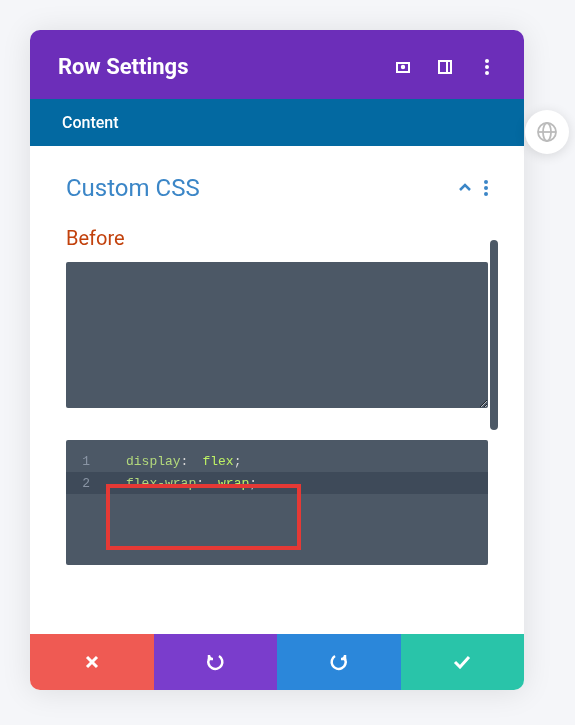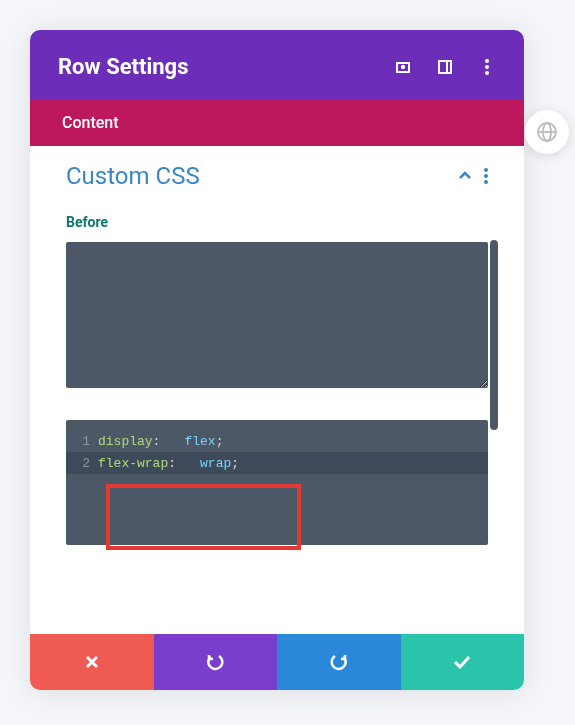--- a/index.html
+++ b/index.html
@@ -60,7 +60,7 @@
     }
     
     .tabs {
-      background: #be185d;
+      background: #0369a1;
       display: flex;
     }
     

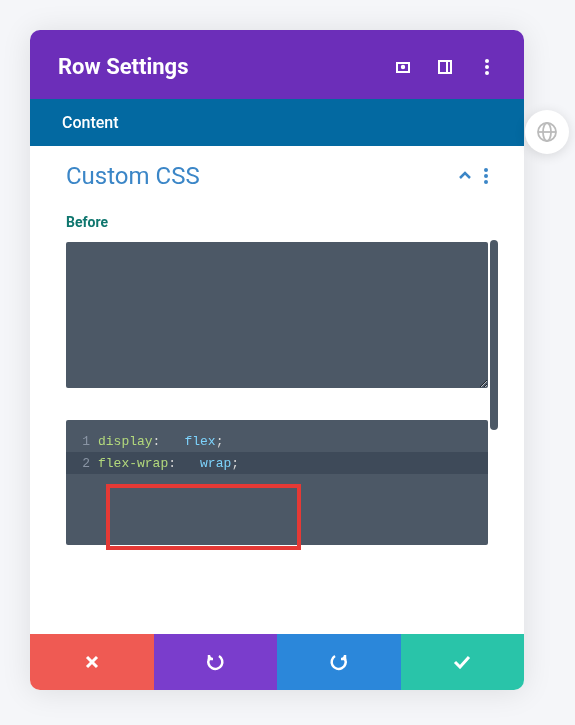--- a/index.html
+++ b/index.html
@@ -78,7 +78,7 @@
     
     .content {
       flex: 1;
-      padding: 16px 36px;
+      padding: 28px 36px;
       overflow-y: auto;
       position: relative;
     }

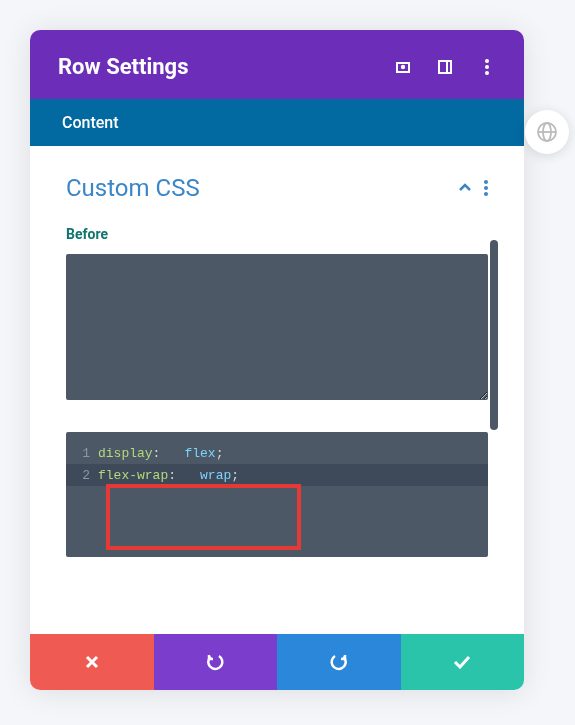--- a/index.html
+++ b/index.html
@@ -110,9 +110,9 @@
     }
     
     .field-label {
-      color: #0f766e;
-      font-size: 14px;
-      font-weight: 700;
+      color: #c2410c;
+      font-size: 20px;
+      font-weight: 400;
       margin-bottom: 12px;
     }
     

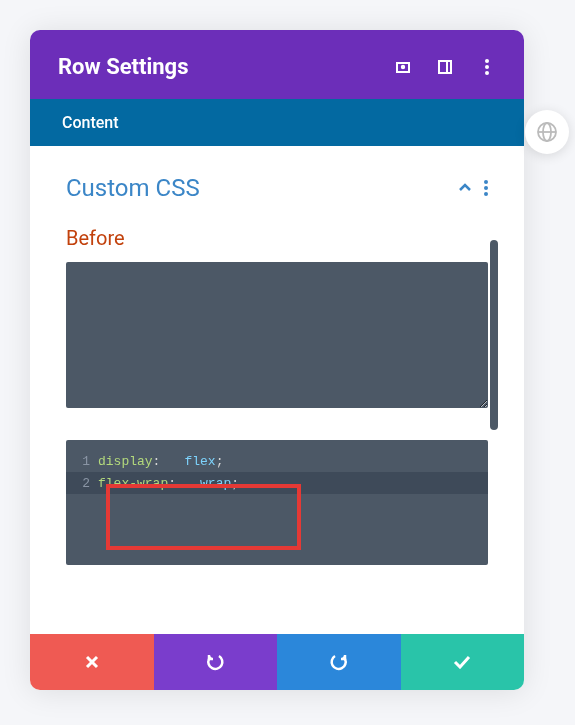--- a/index.html
+++ b/index.html
@@ -157,6 +157,7 @@
     
     .code-property {
       color: #b3d97c;
+      margin-left: 28px;
     }
     
     .code-colon {

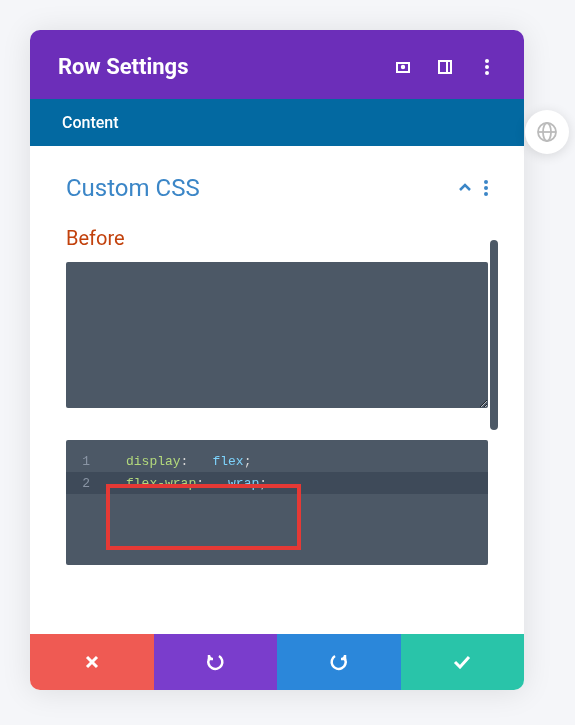--- a/index.html
+++ b/index.html
@@ -165,8 +165,8 @@
     }
     
     .code-value {
-      color: #7dd3fc;
-      margin-left: 24px;
+      color: #bef264;
+      margin-left: 14px;
     }
     
     .code-semicolon {

